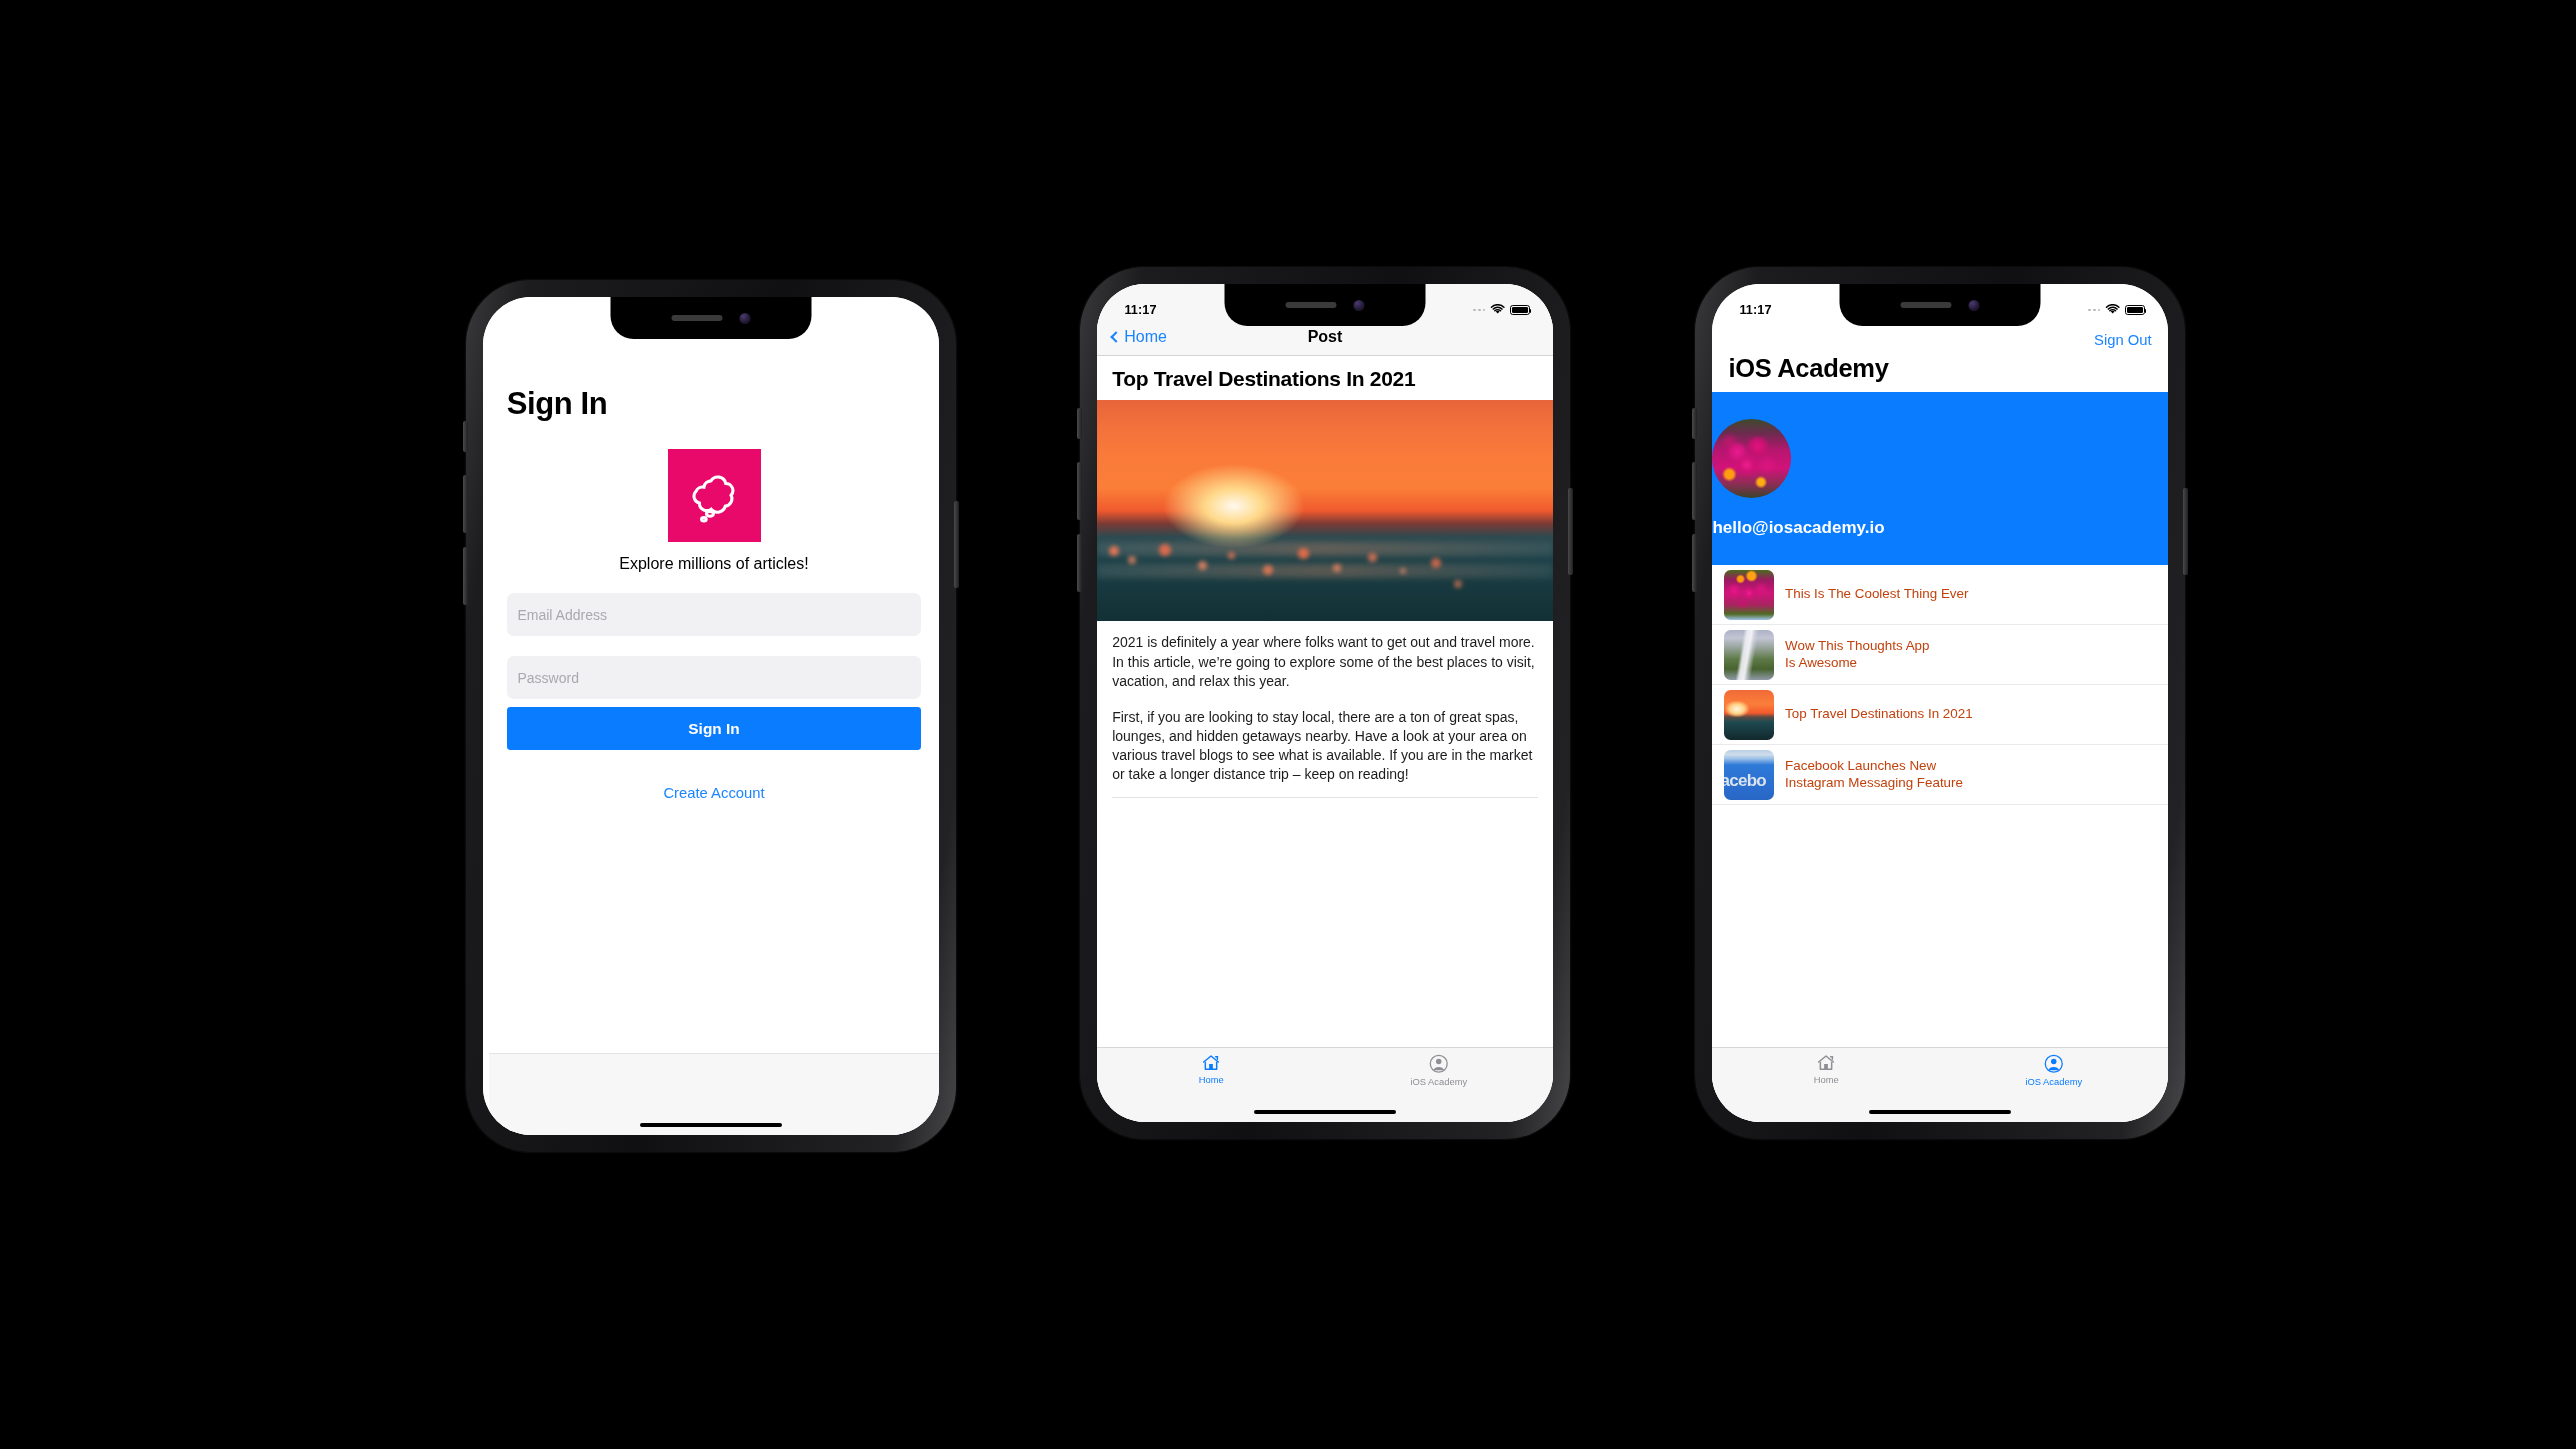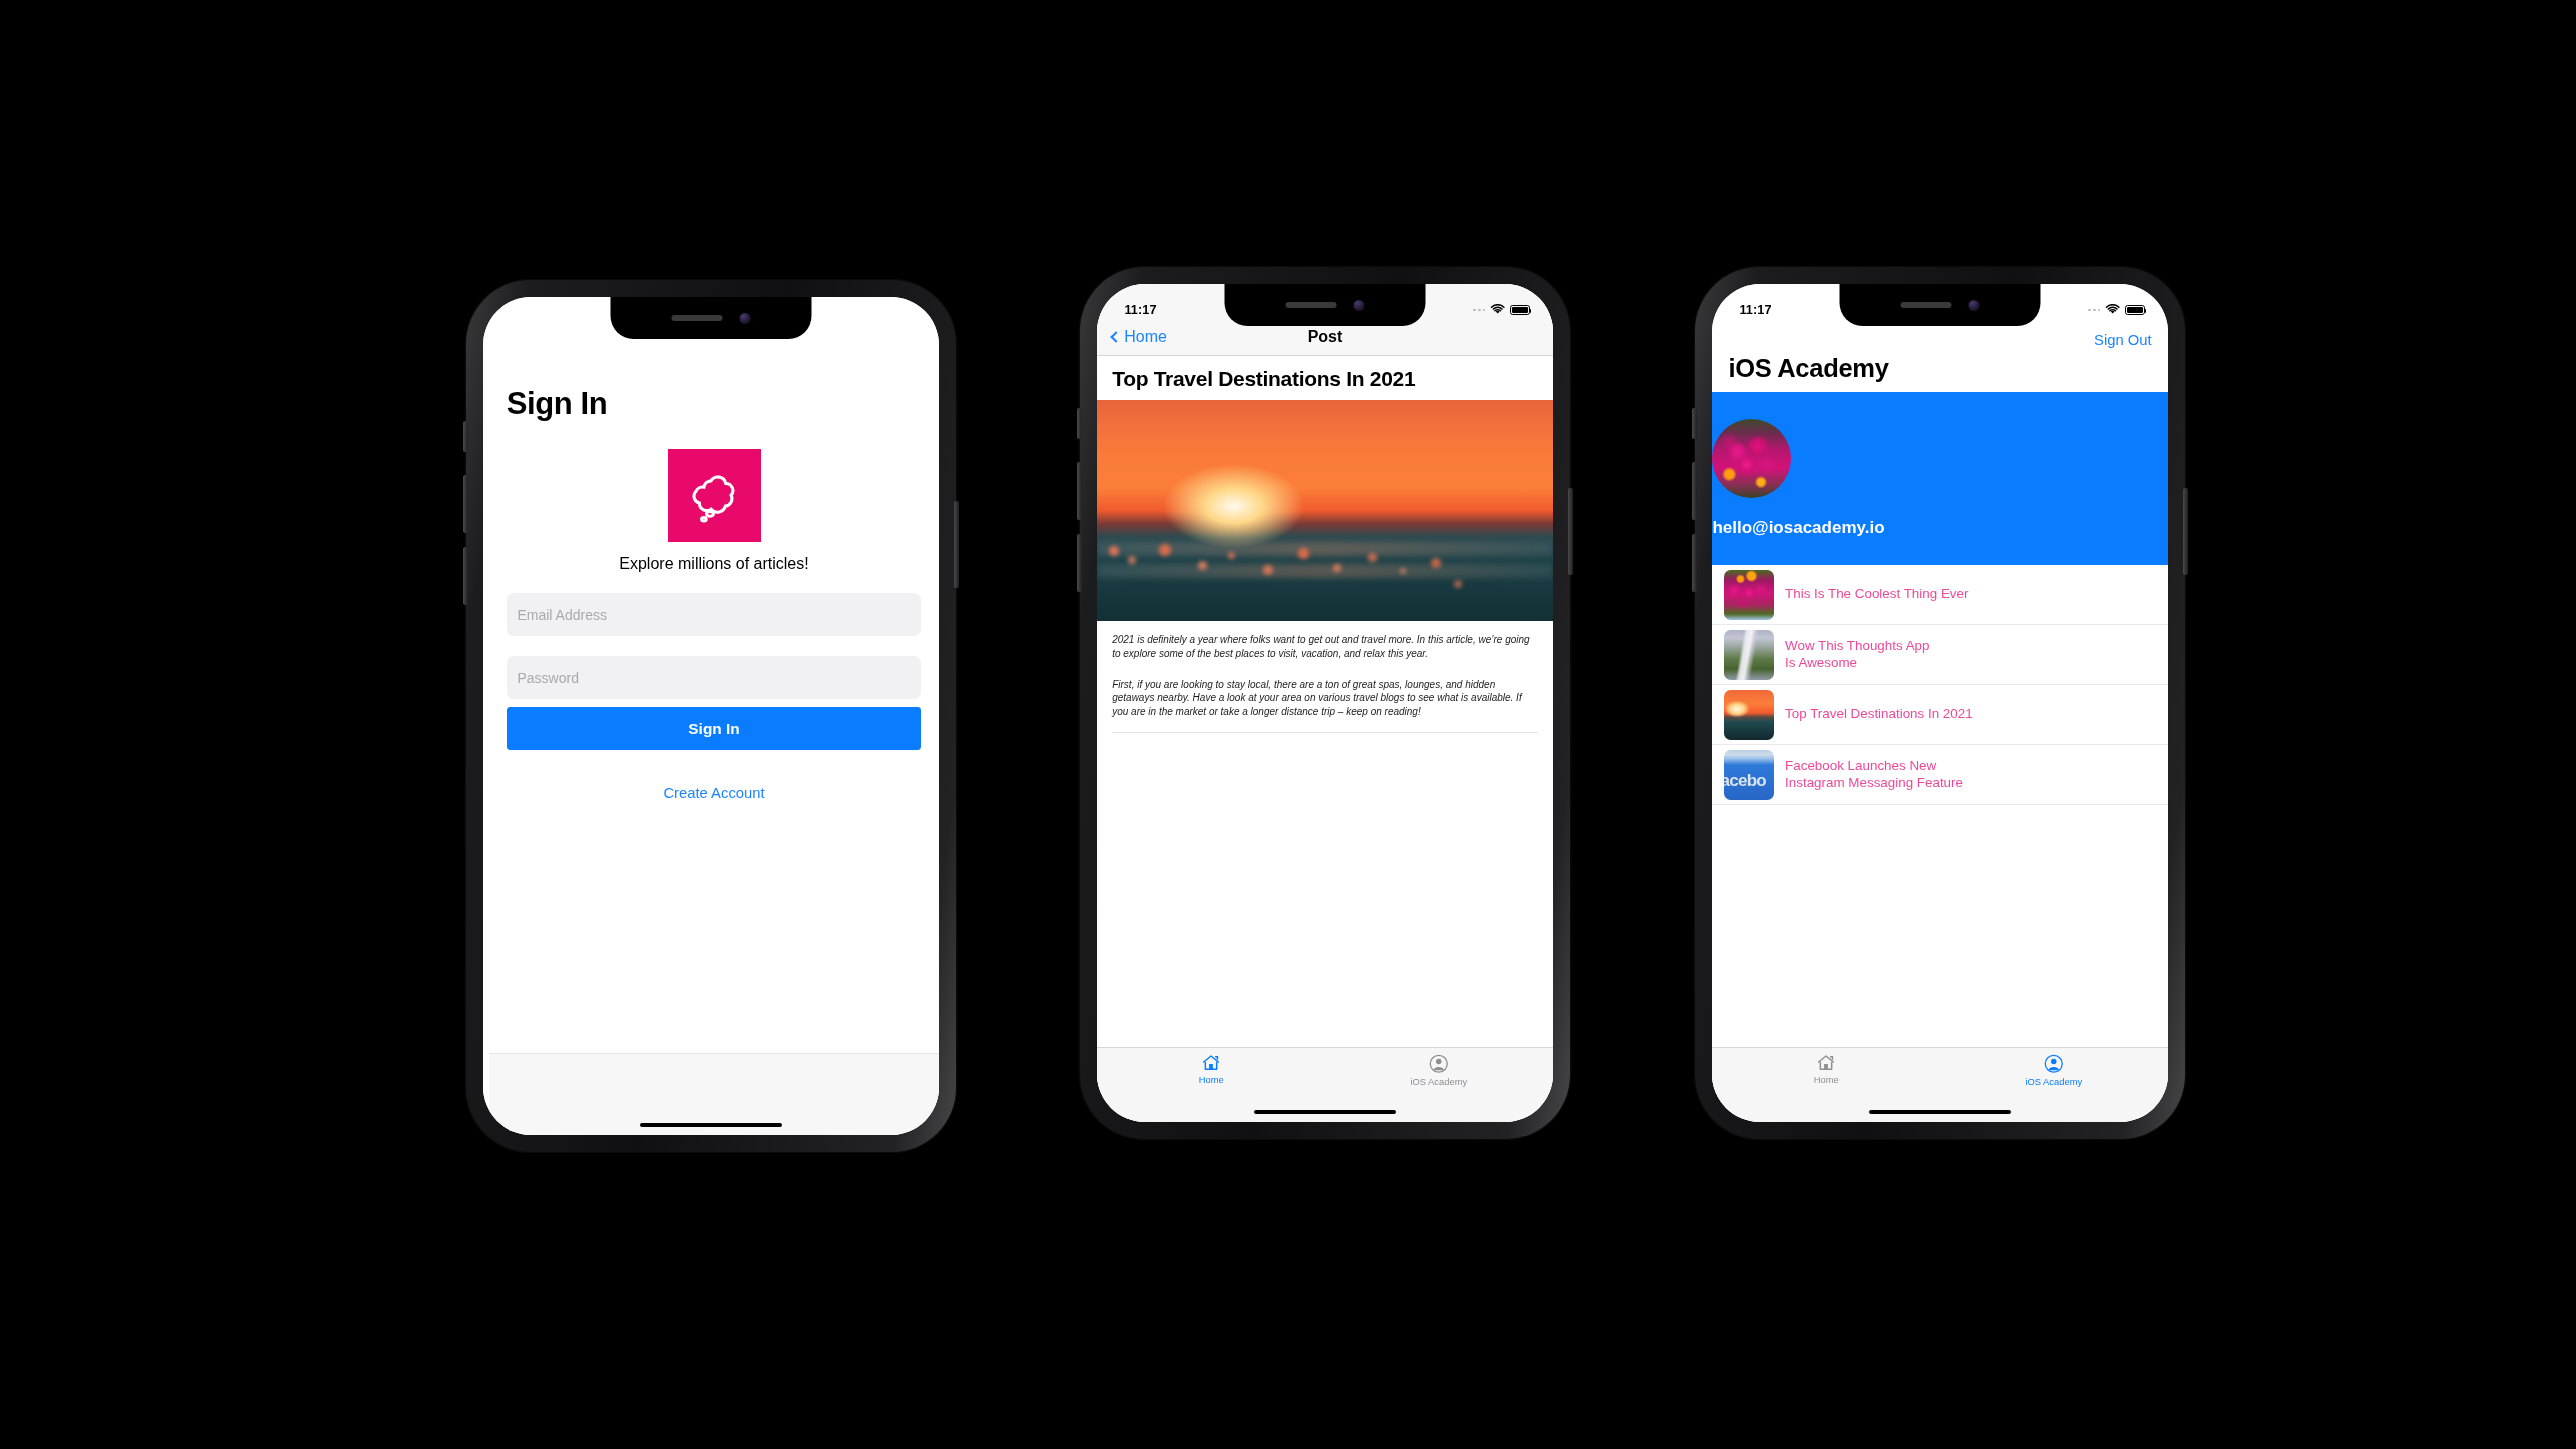--- a/index.html
+++ b/index.html
@@ -180,7 +180,7 @@
   .list { flex: 1; background:#fff; }
   .row { height: 60px; display:flex; align-items:center; padding: 0 0 0 12px; border-bottom: 0.7px solid #eaeaec; }
   .thumb { width: 50px; height: 50px; border-radius: 6.7px; flex: 0 0 50px; overflow:hidden; }
-  .row-title { font-size: 13.4px; color:#ec4899; margin-left: 10.7px; line-height: 1.26; padding-right: 9.4px; }
+  .row-title { font-size: 13.4px; color:#c2410c; margin-left: 10.7px; line-height: 1.26; padding-right: 9.4px; }
   .th-flowers {
     background:
       radial-gradient(circle at 55% 12%, #ffa311 0%, #ffa311 7%, rgba(255,163,17,0) 12%),

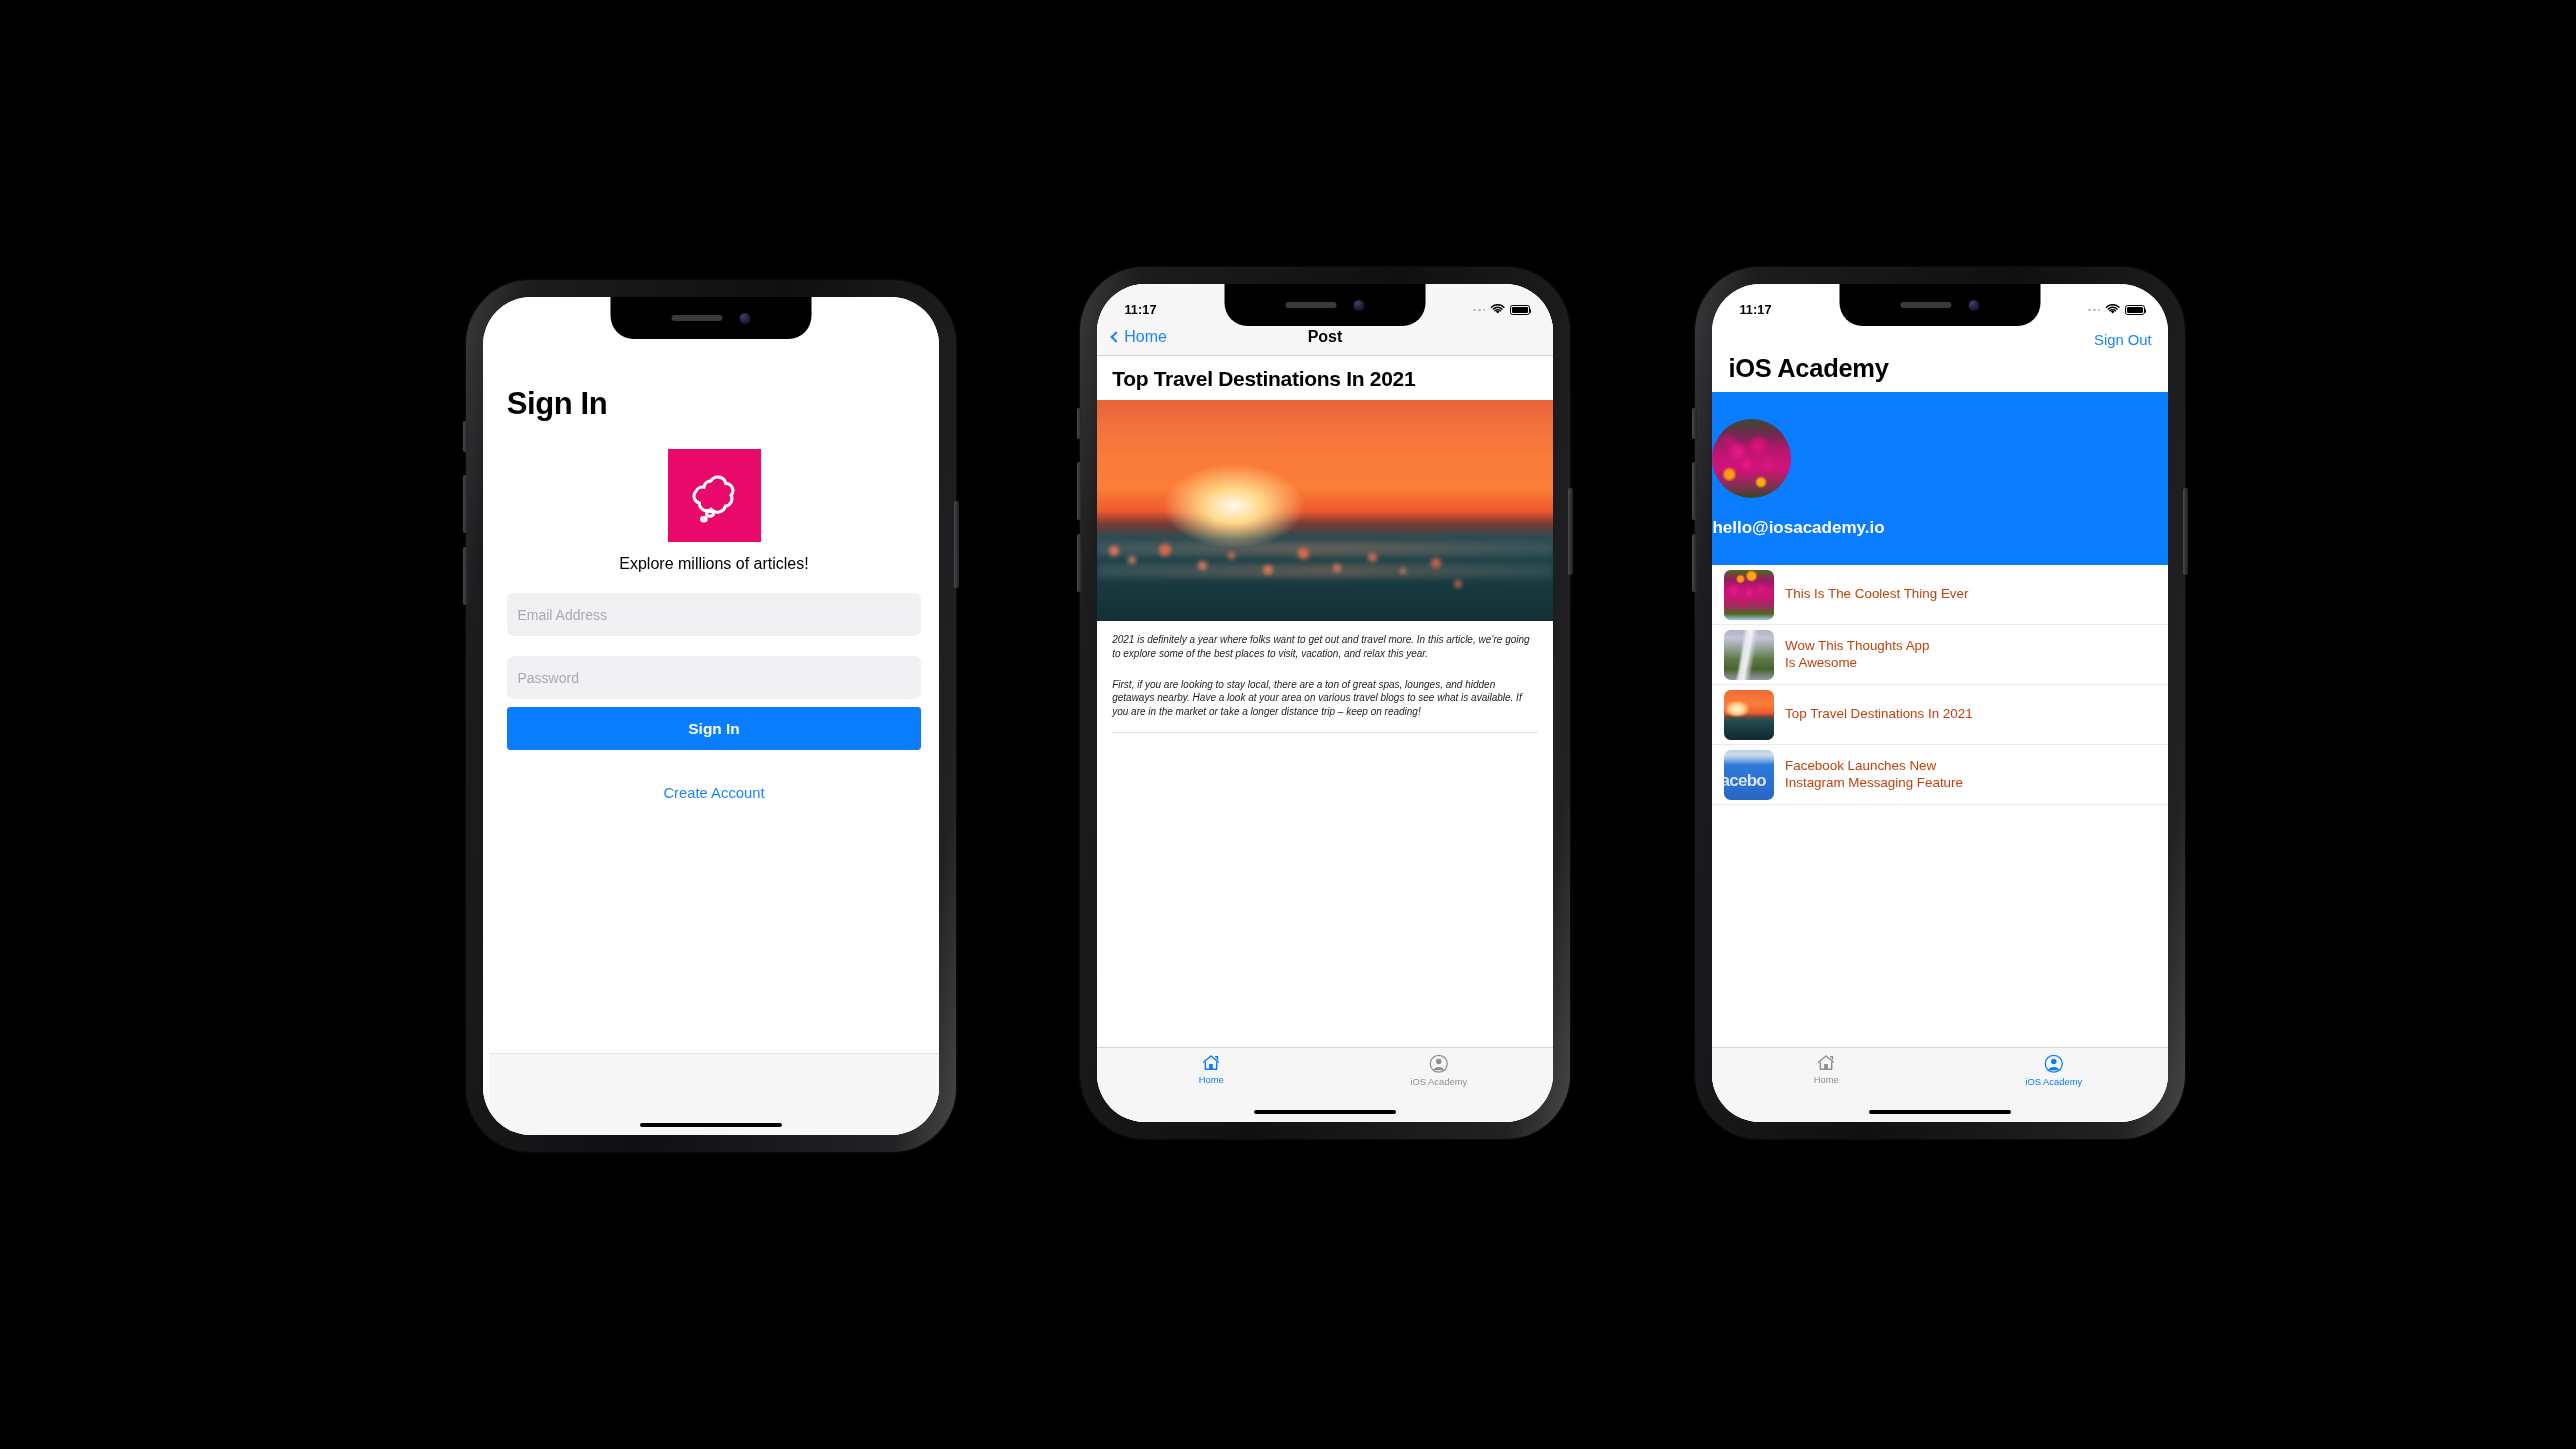--- a/index.html
+++ b/index.html
@@ -137,7 +137,7 @@
     filter: blur(3.4px);
   }
   .post-body { padding: 12px 14.8px 0 14.8px; }
-  .post-body p { font-size: 10px; line-height: 1.36; color: #1c1c1e; font-style: italic; }
+  .post-body p { font-size: 14px; line-height: 1.36; color: #1c1c1e; }
   .post-body p + p { margin-top: 17px; }
   .post-rule { height:0.7px; background:#e2e2e4; margin: 13.4px 14.8px 0 14.8px; }
   .p2-spacer { flex: 1; background: #fff; }

